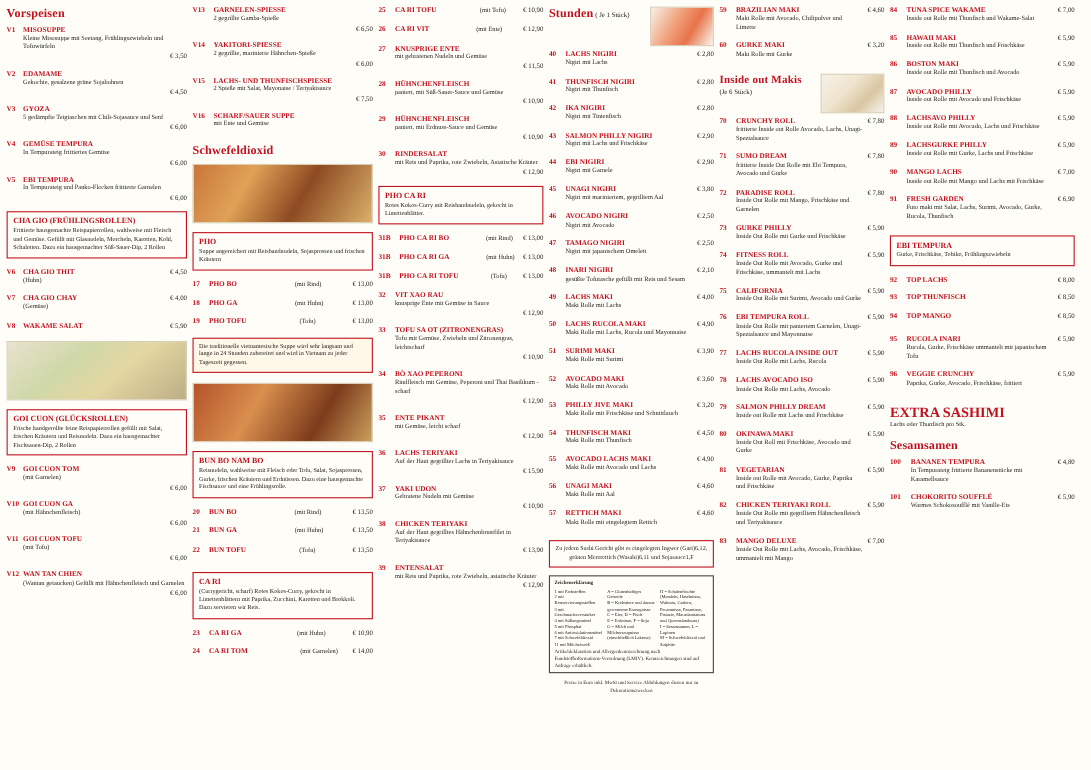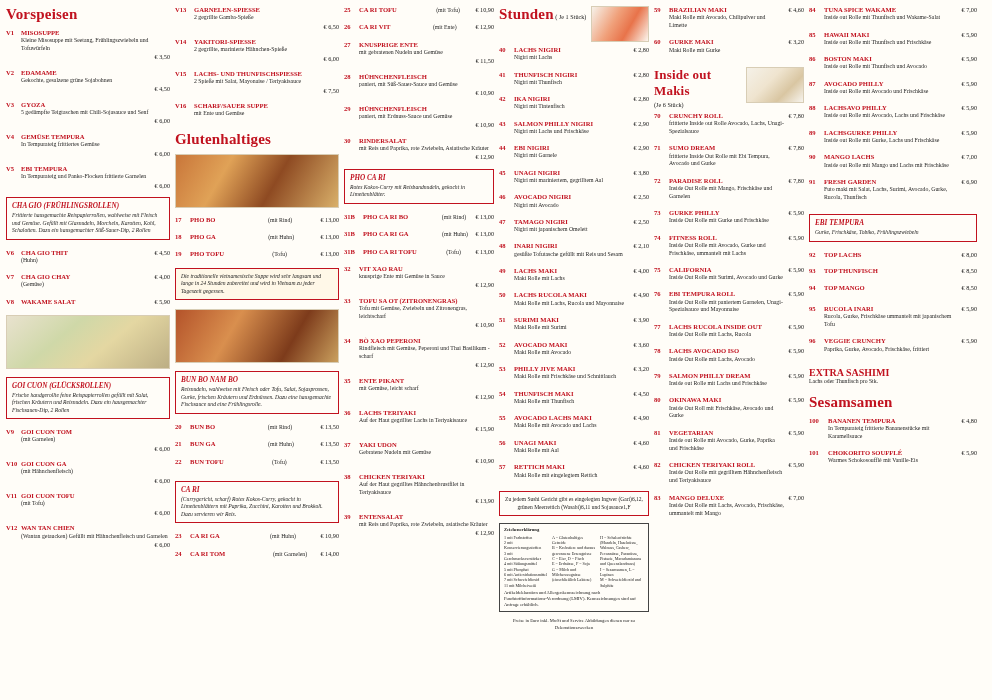--- a/index.html
+++ b/index.html
@@ -18,7 +18,7 @@
   .c4{width:150px;} .c5{width:150px;} .c6{width:168px;}
 
   .secthead{
-    color:#c1121f;font-weight:bold;font-size:15px;
+    color:#c1121f;font-weight:bold;font-size:11px;
     letter-spacing:.2px;margin:0 0 2px 0;
     font-family:"Liberation Serif", serif;
   }

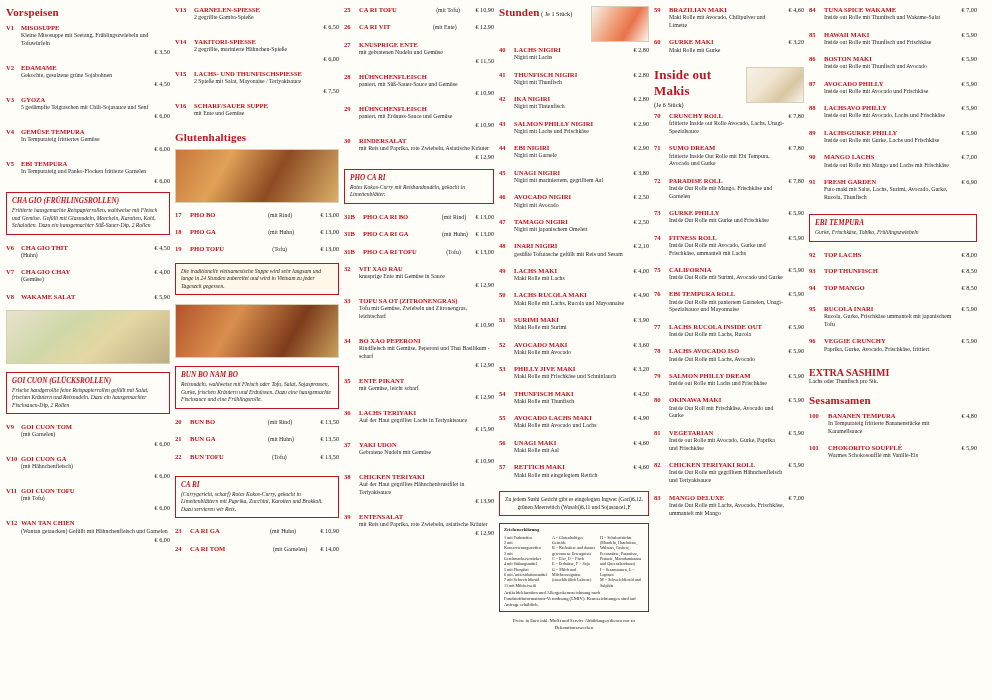--- a/index.html
+++ b/index.html
@@ -22,7 +22,7 @@
     letter-spacing:.2px;margin:0 0 2px 0;
     font-family:"Liberation Serif", serif;
   }
-  .secthead.small{font-size:13px;}
+  .secthead.small{font-size:10px;}
 
   .item{display:flex;align-items:flex-start;margin-bottom:4.5px;}
   .num{color:#c1121f;font-weight:bold;width:15px;flex:0 0 15px;font-size:6.6px;line-height:1.25;}

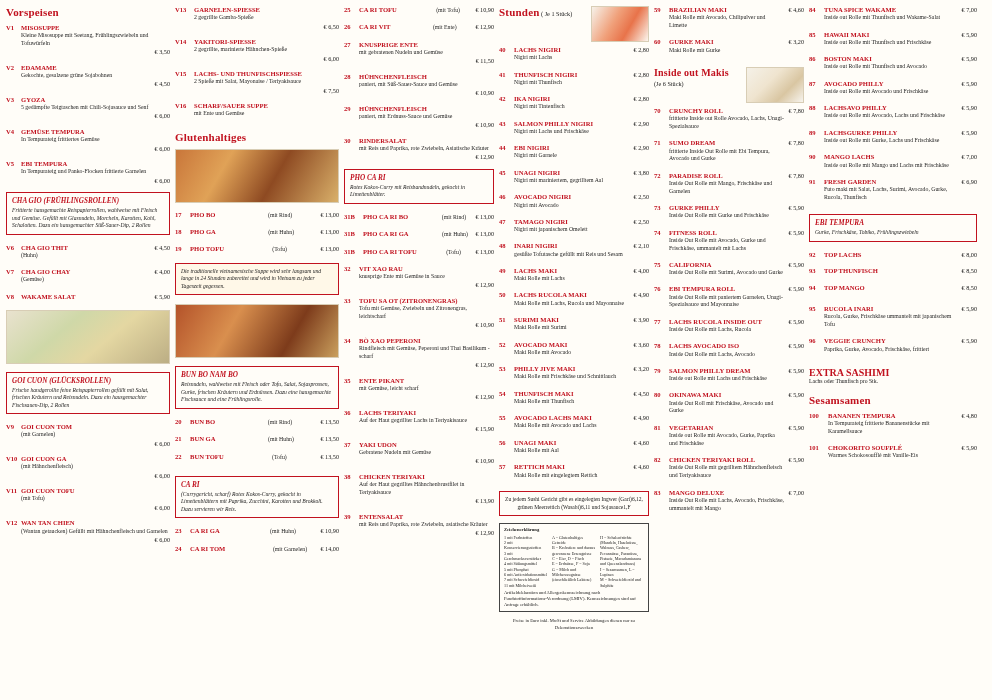--- a/index.html
+++ b/index.html
@@ -218,7 +218,7 @@
       </div>
     </div>
 
-    <div class="secthead" style="margin-top:4px">Glutenhaltiges</div>
+    <div class="secthead" style="margin-top:4px">Schwefeldioxid</div>
     <div class="photo ph-pho"></div>
 
     <div class="item">

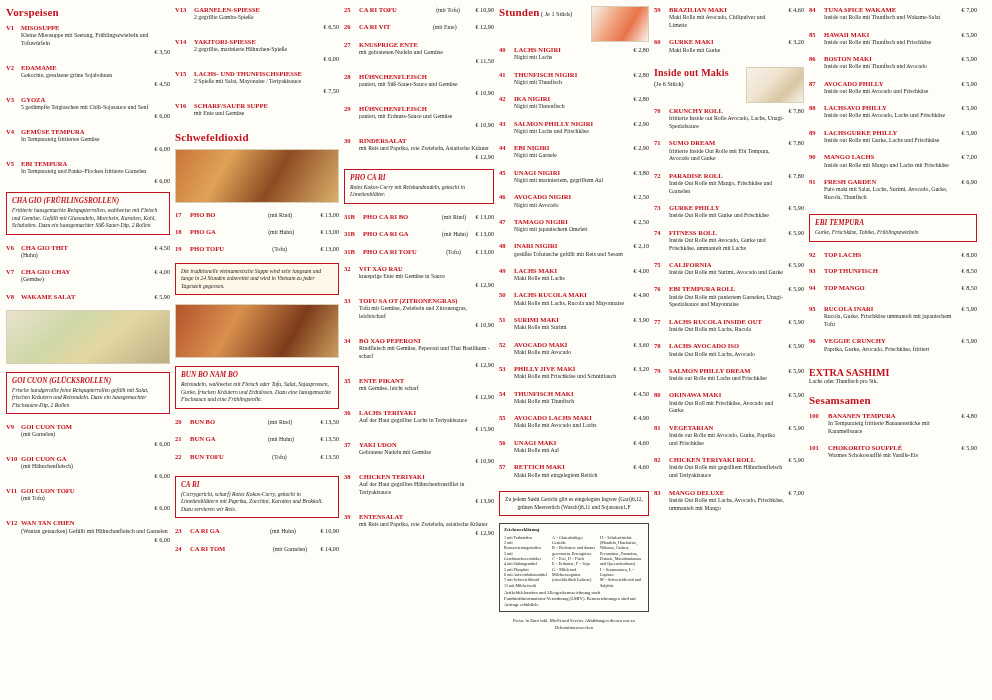--- a/index.html
+++ b/index.html
@@ -35,7 +35,7 @@
   .rowline .nm{flex:1 1 auto;}
   .rowline .pr{flex:0 0 auto;text-align:right;margin-top:0;}
 
-  .boxed{border:1px solid #c1121f;padding:4px 5px;margin-bottom:5px;font-style:italic;}
+  .boxed{border:1px solid #c1121f;padding:4px 5px;margin-bottom:5px;}
   .boxed .ttl{color:#c1121f;font-weight:bold;font-size:7.2px;margin-bottom:2px;text-transform:uppercase;}
   .boxed .txt{font-size:5.6px;line-height:1.35;}
   .boxed.beige{background:#fff8e8;}

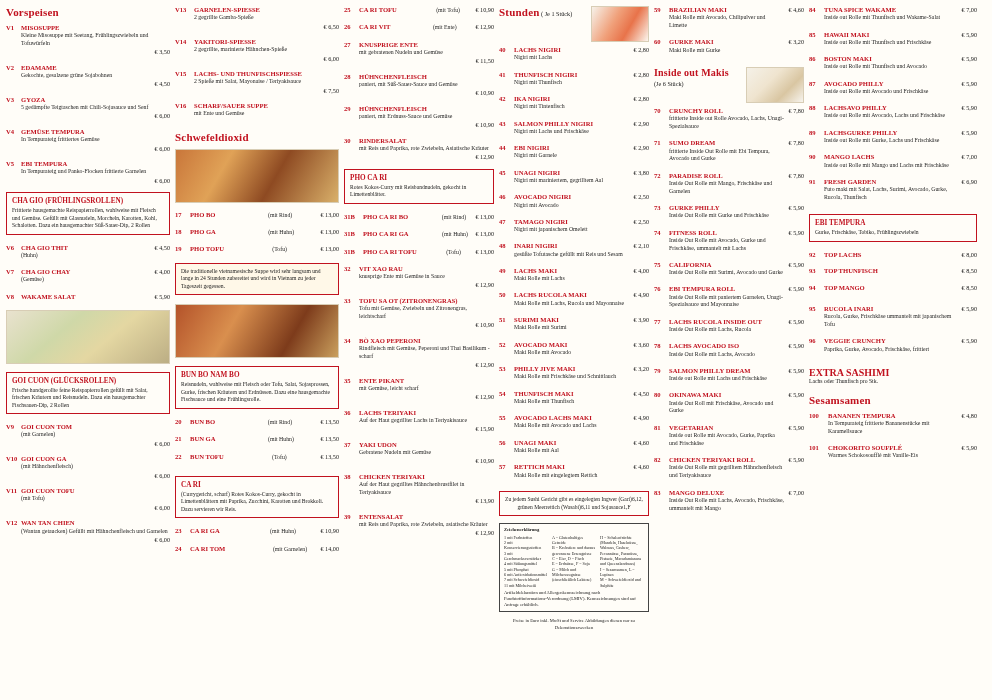--- a/index.html
+++ b/index.html
@@ -221,6 +221,10 @@
     <div class="secthead" style="margin-top:4px">Schwefeldioxid</div>
     <div class="photo ph-pho"></div>
 
+    <div class="boxed">
+      <div class="ttl">PHO</div>
+      <div class="txt">Suppe angereichert mit Reisbandnudeln, Sojasprossen und frischen Kräutern</div>
+    </div>
     <div class="item">
       <div class="num">17</div>
       <div class="body">

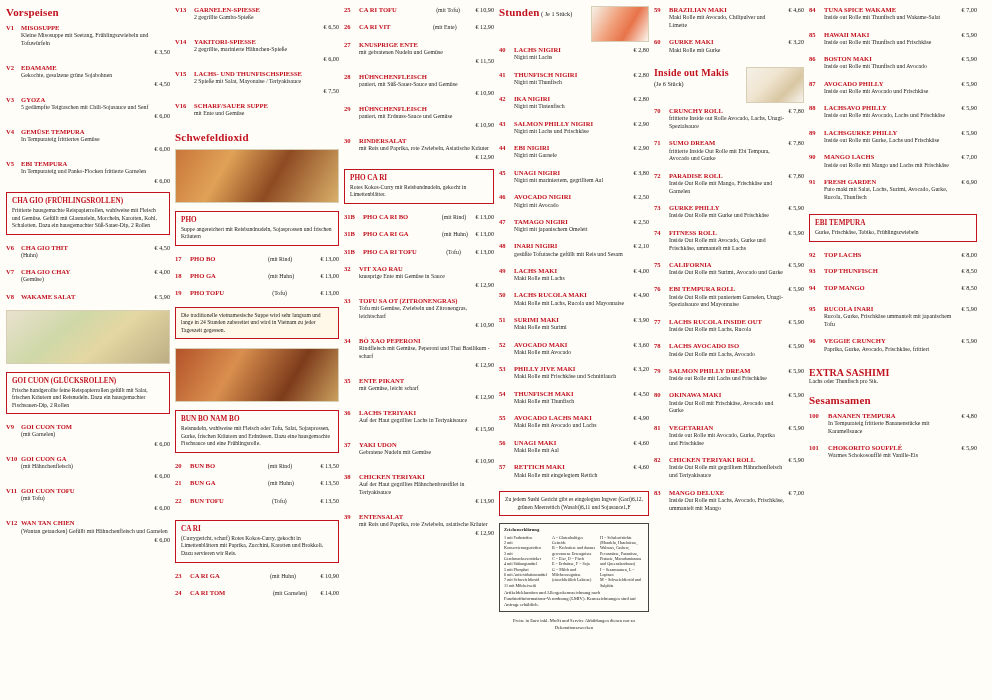--- a/index.html
+++ b/index.html
@@ -54,7 +54,7 @@
   .footnote{font-size:4.6px;line-height:1.35;margin-top:2px;}
   .centerbox{border:1px solid #c1121f;padding:4px 5px;font-size:5.5px;line-height:1.4;text-align:center;margin-top:3px;}
   .extra{margin-top:5px;}
-  .extra .ttl{color:#c1121f;font-weight:bold;font-size:10px;}
+  .extra .ttl{color:#c1121f;font-weight:bold;font-size:13px;}
   .extra .txt{font-size:5.7px;}
   .inline-photo-head{display:flex;align-items:flex-start;gap:4px;}
   .inline-photo-head .txtpart{flex:1;}

